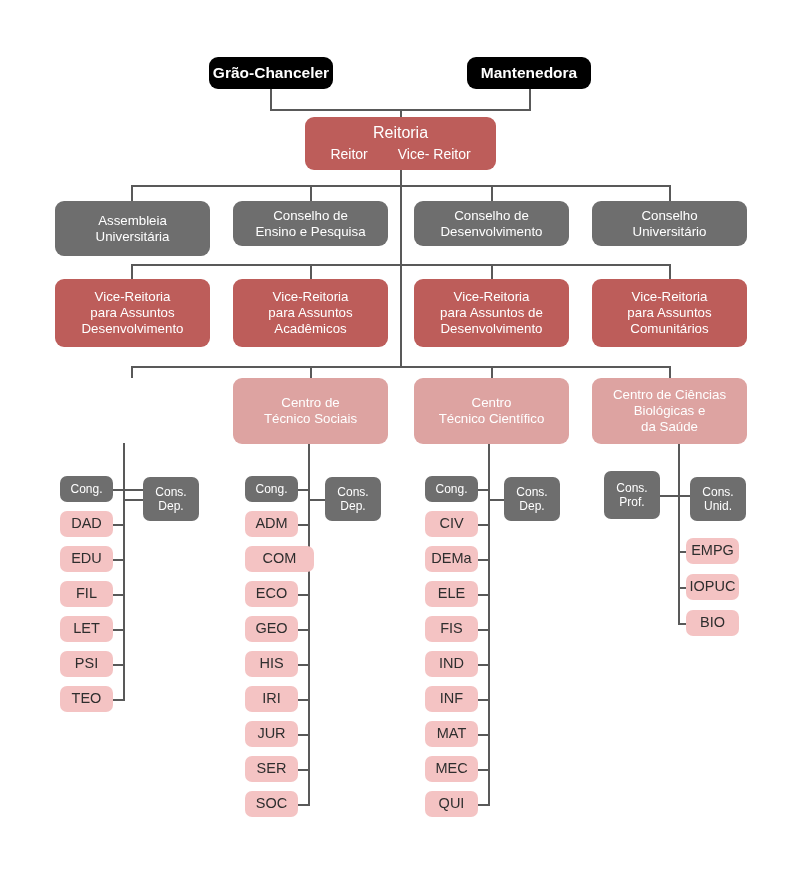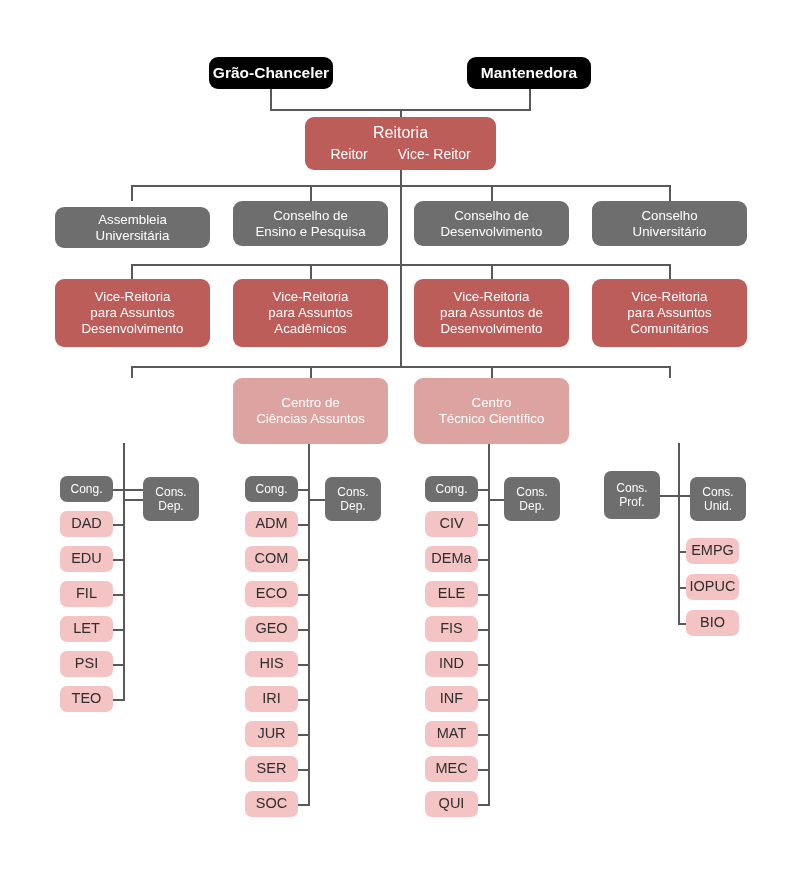--- a/index.html
+++ b/index.html
@@ -104,7 +104,7 @@
     </span>
   </div>
 
-  <div class="node gray" style="left:55px; top:207px; width:155px; height:41px;">
+  <div class="node gray" style="left:55px; top:201px; width:155px; height:55px;">
     <span class="ln">Assembleia</span>
     <span class="ln">Universitária</span>
   </div>

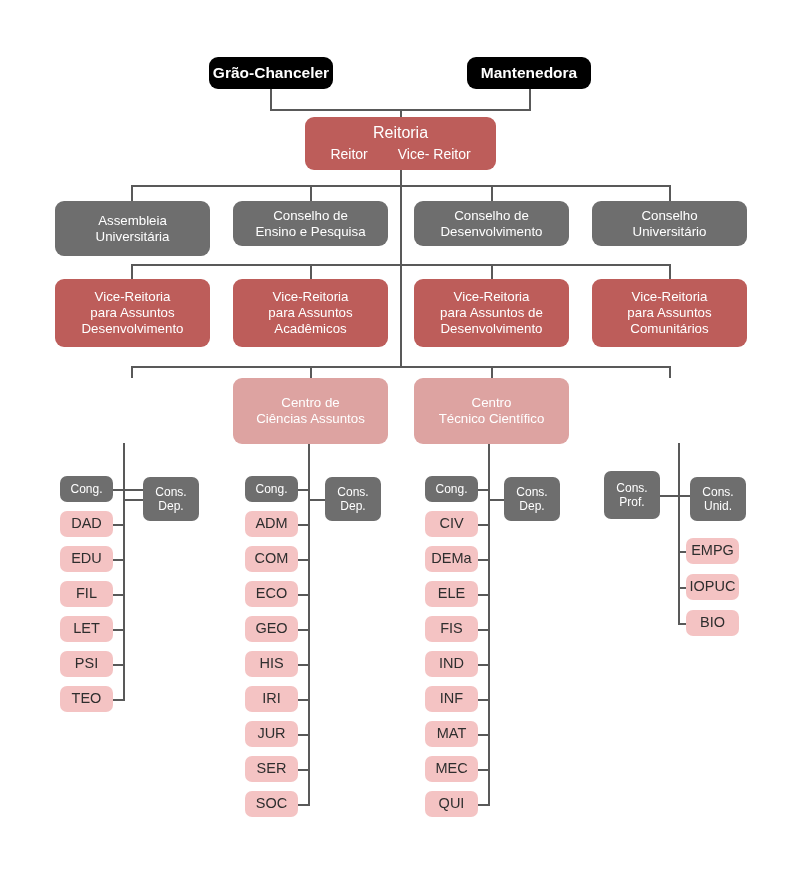--- a/index.html
+++ b/index.html
@@ -150,6 +150,11 @@
     <span class="ln">Centro</span>
     <span class="ln">Técnico Científico</span>
   </div>
+  <div class="node pink" style="left:592px; top:378px; width:155px; height:66px;">
+    <span class="ln">Centro de Ciências</span>
+    <span class="ln">Biológicas e</span>
+    <span class="ln">da Saúde</span>
+  </div>
 
   <div class="node chipgray" style="left:143px; top:477px; width:56px; height:44px;">
     <span class="ln">Cons.</span>

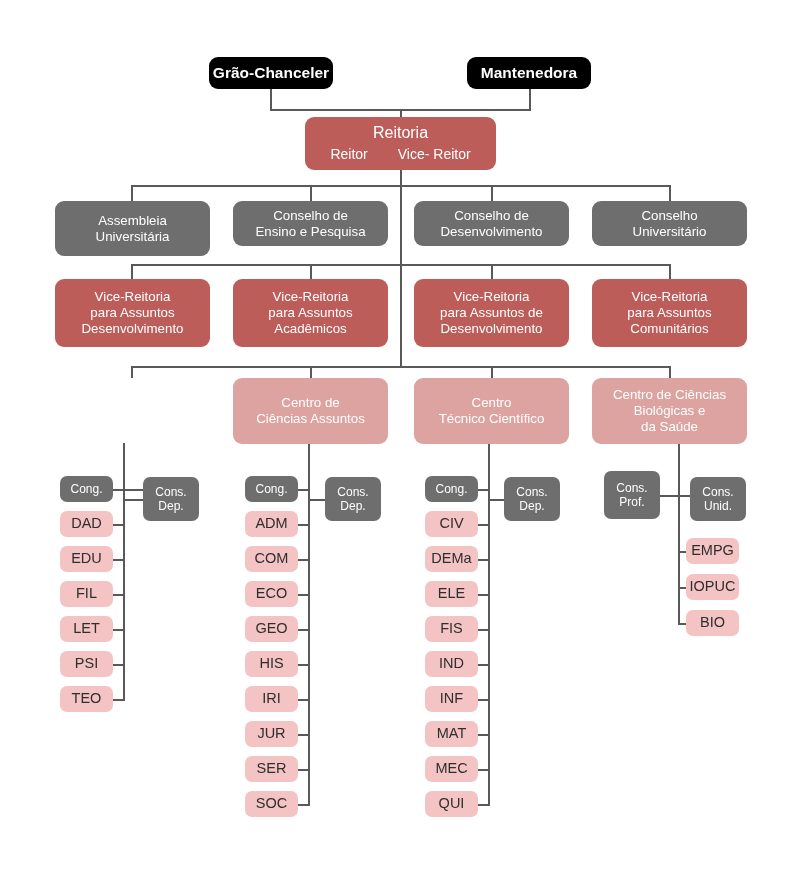--- a/index.html
+++ b/index.html
@@ -144,7 +144,7 @@
 
   <div class="node pink" style="left:233px; top:378px; width:155px; height:66px;">
     <span class="ln">Centro de</span>
-    <span class="ln">Ciências Assuntos</span>
+    <span class="ln">Técnico Sociais</span>
   </div>
   <div class="node pink" style="left:414px; top:378px; width:155px; height:66px;">
     <span class="ln">Centro</span>

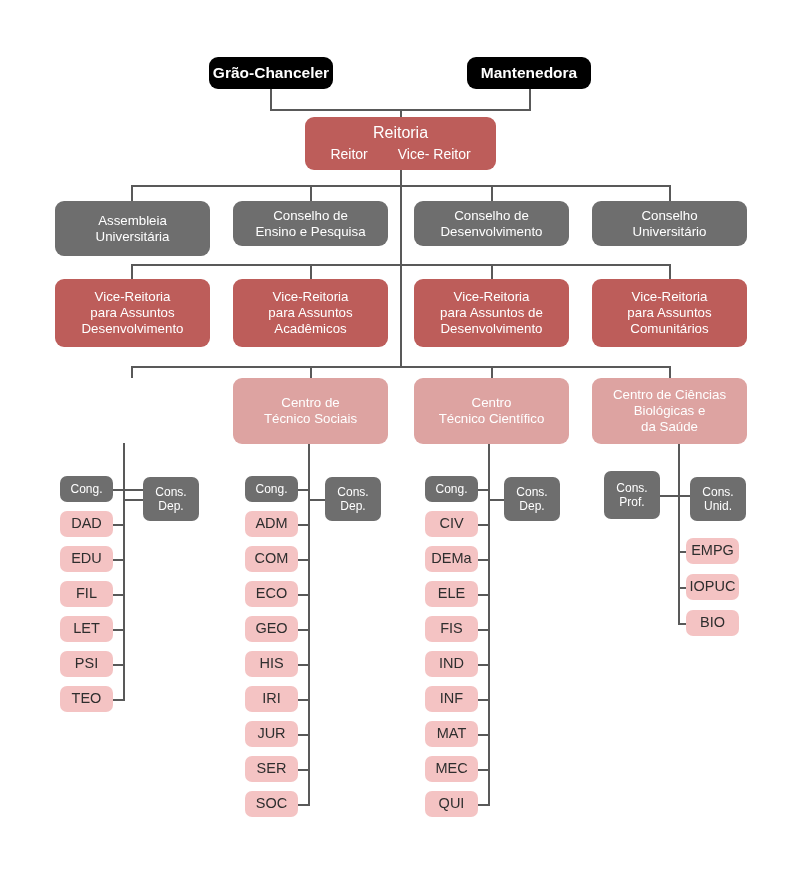--- a/index.html
+++ b/index.html
@@ -212,7 +212,7 @@
     <span class="ln">ADM</span>
   </div>
   <div class="ln-h" style="left:298px; top:559px; width:12px;"></div>
-  <div class="node chip" style="left:245px; top:546px; width:53px; height:26px;">
+  <div class="node chip" style="left:245px; top:546px; width:69px; height:26px;">
     <span class="ln">COM</span>
   </div>
   <div class="ln-h" style="left:298px; top:594px; width:12px;"></div>

